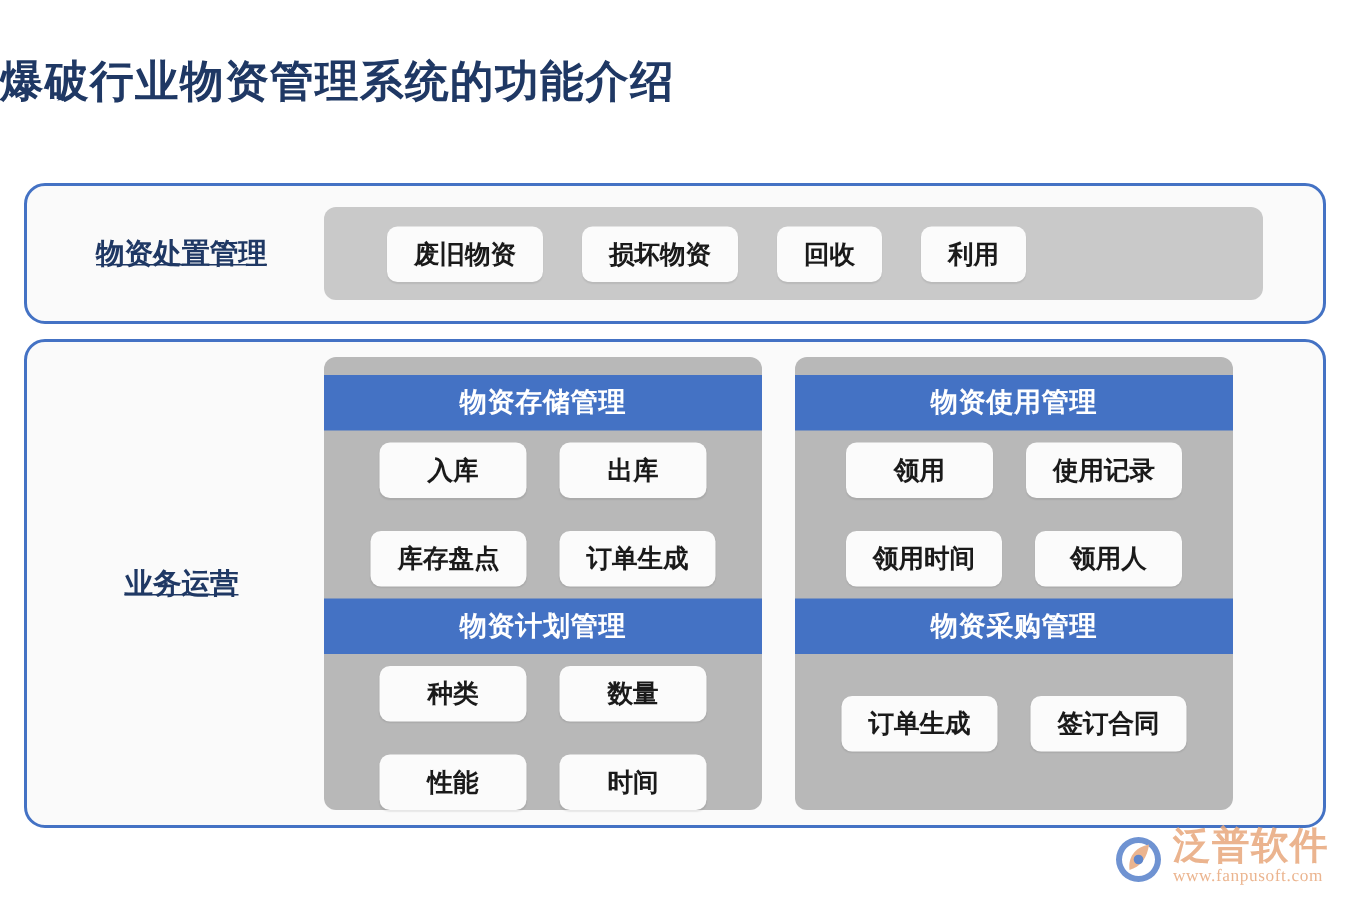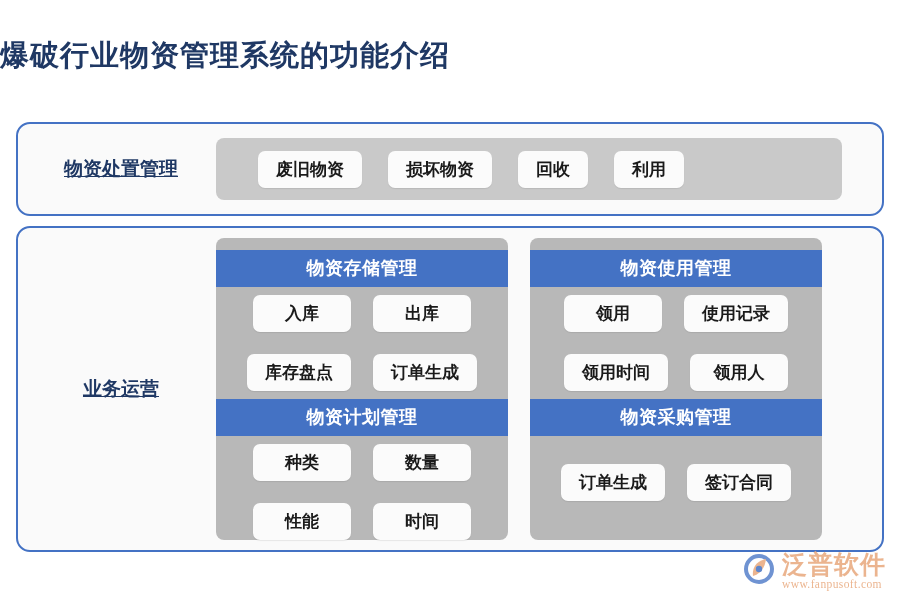--- a/index.html
+++ b/index.html
@@ -157,7 +157,7 @@
     right: 14px;
     bottom: 10px;
     display: flex;
-    align-items: flex-start;
+    align-items: flex-end;
     gap: 6px;
     opacity: 0.85;
   }

